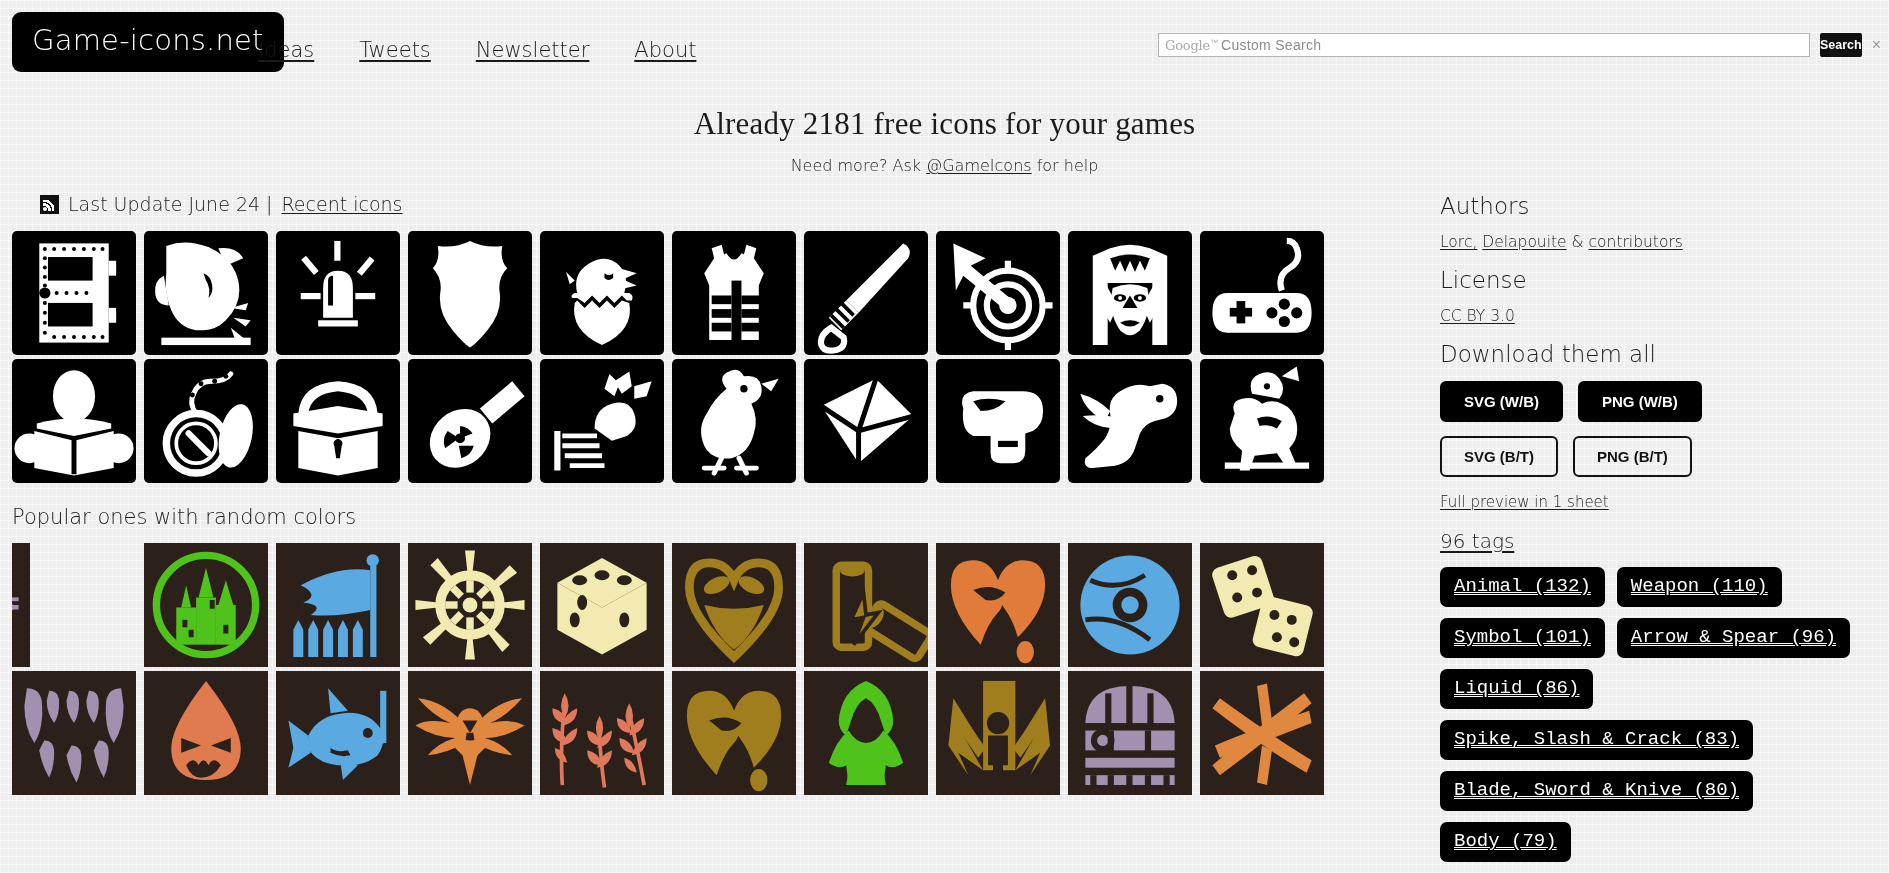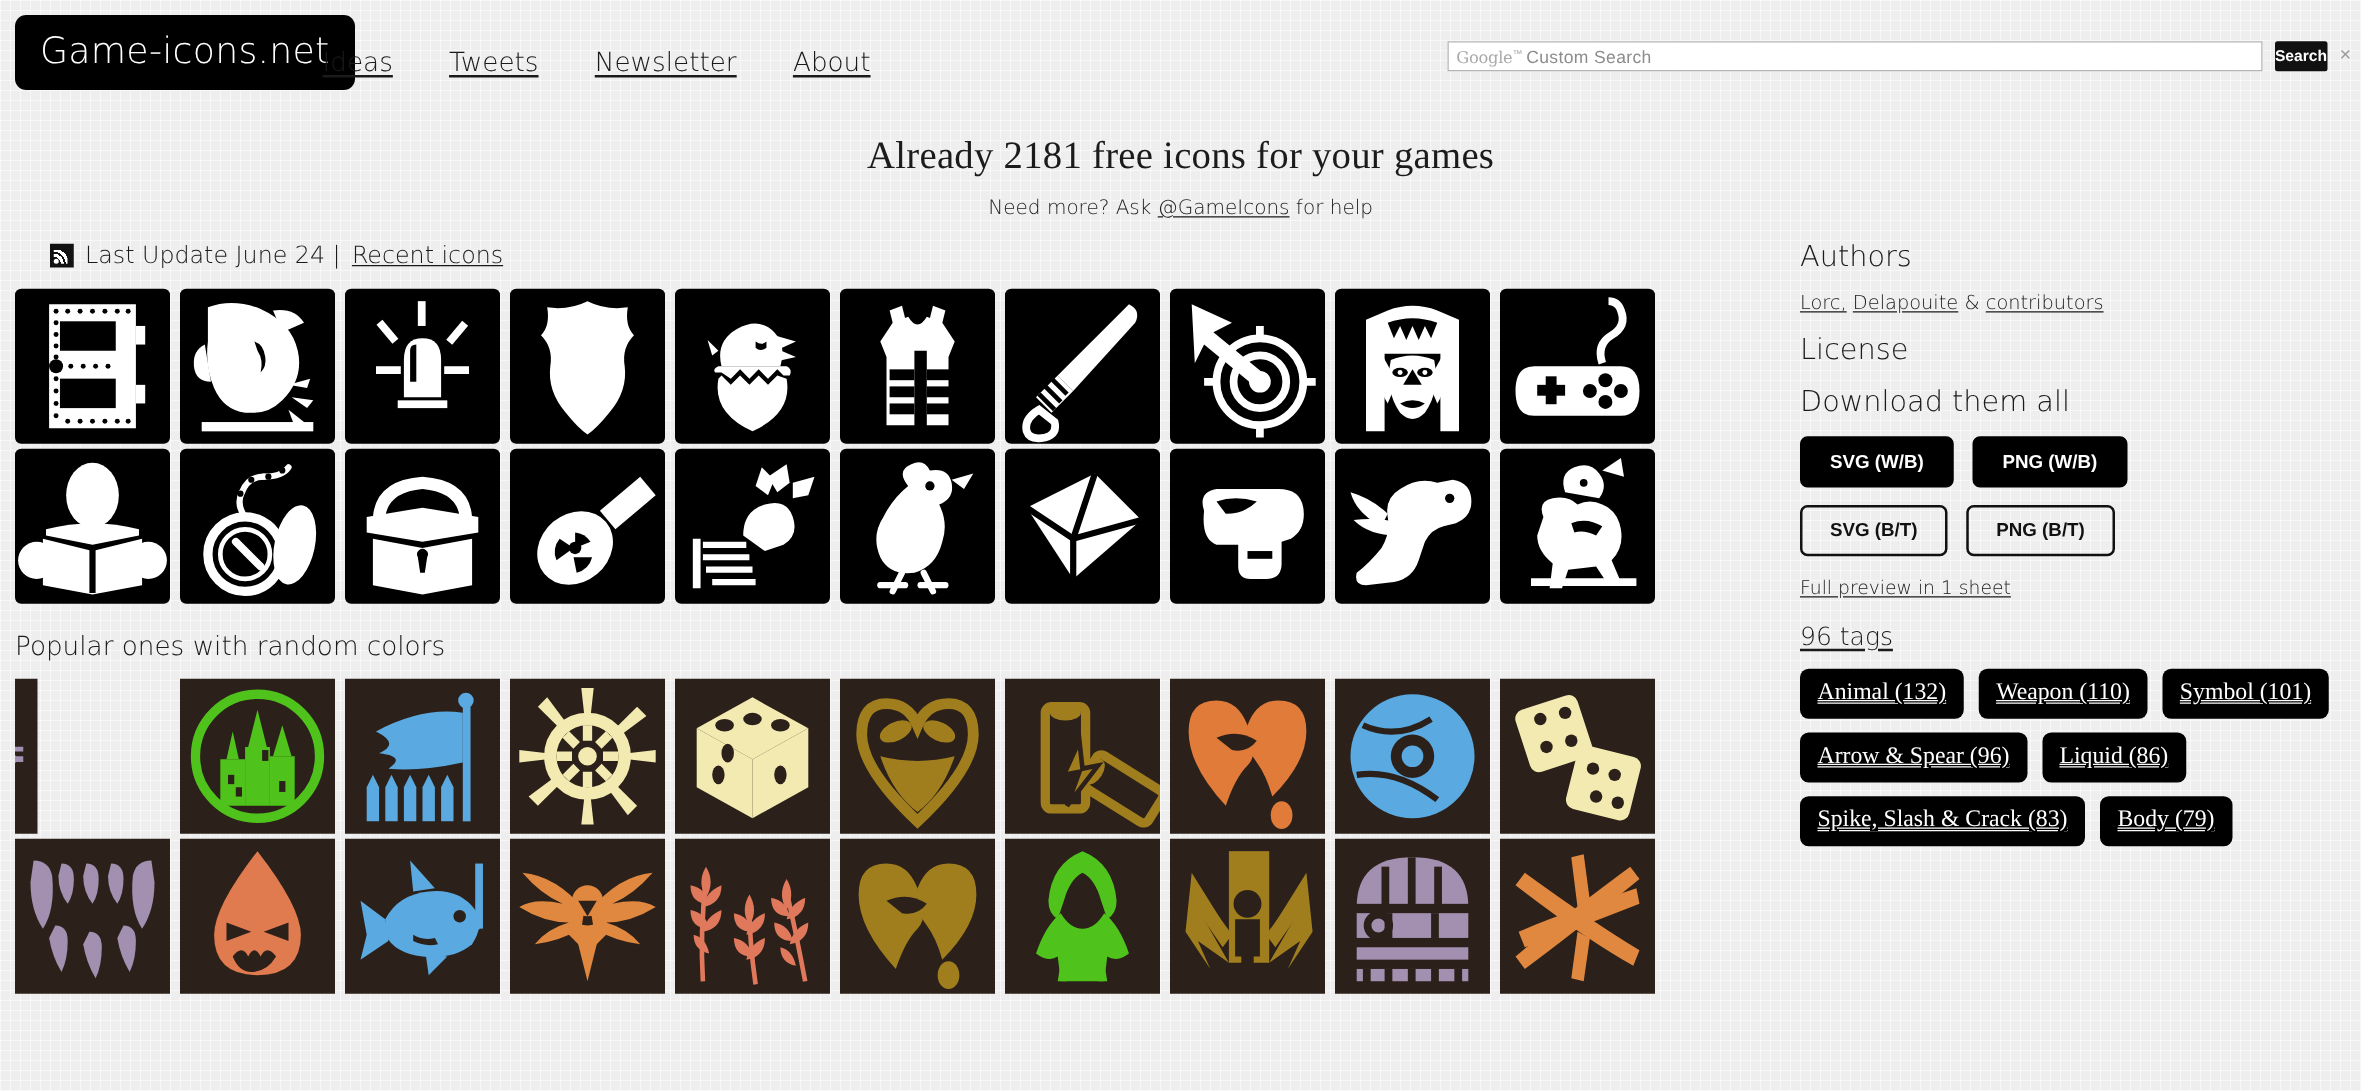--- a/index.html
+++ b/index.html
@@ -973,6 +973,9 @@
     </div>
 
     <div class="side-h gap">License</div>
+    <div class="side-p">
+      <a href="#" class="sidelink">CC BY 3.0</a>
+    </div>
 
     <div class="side-h gap">Download them all</div>
     <div class="dl-row">

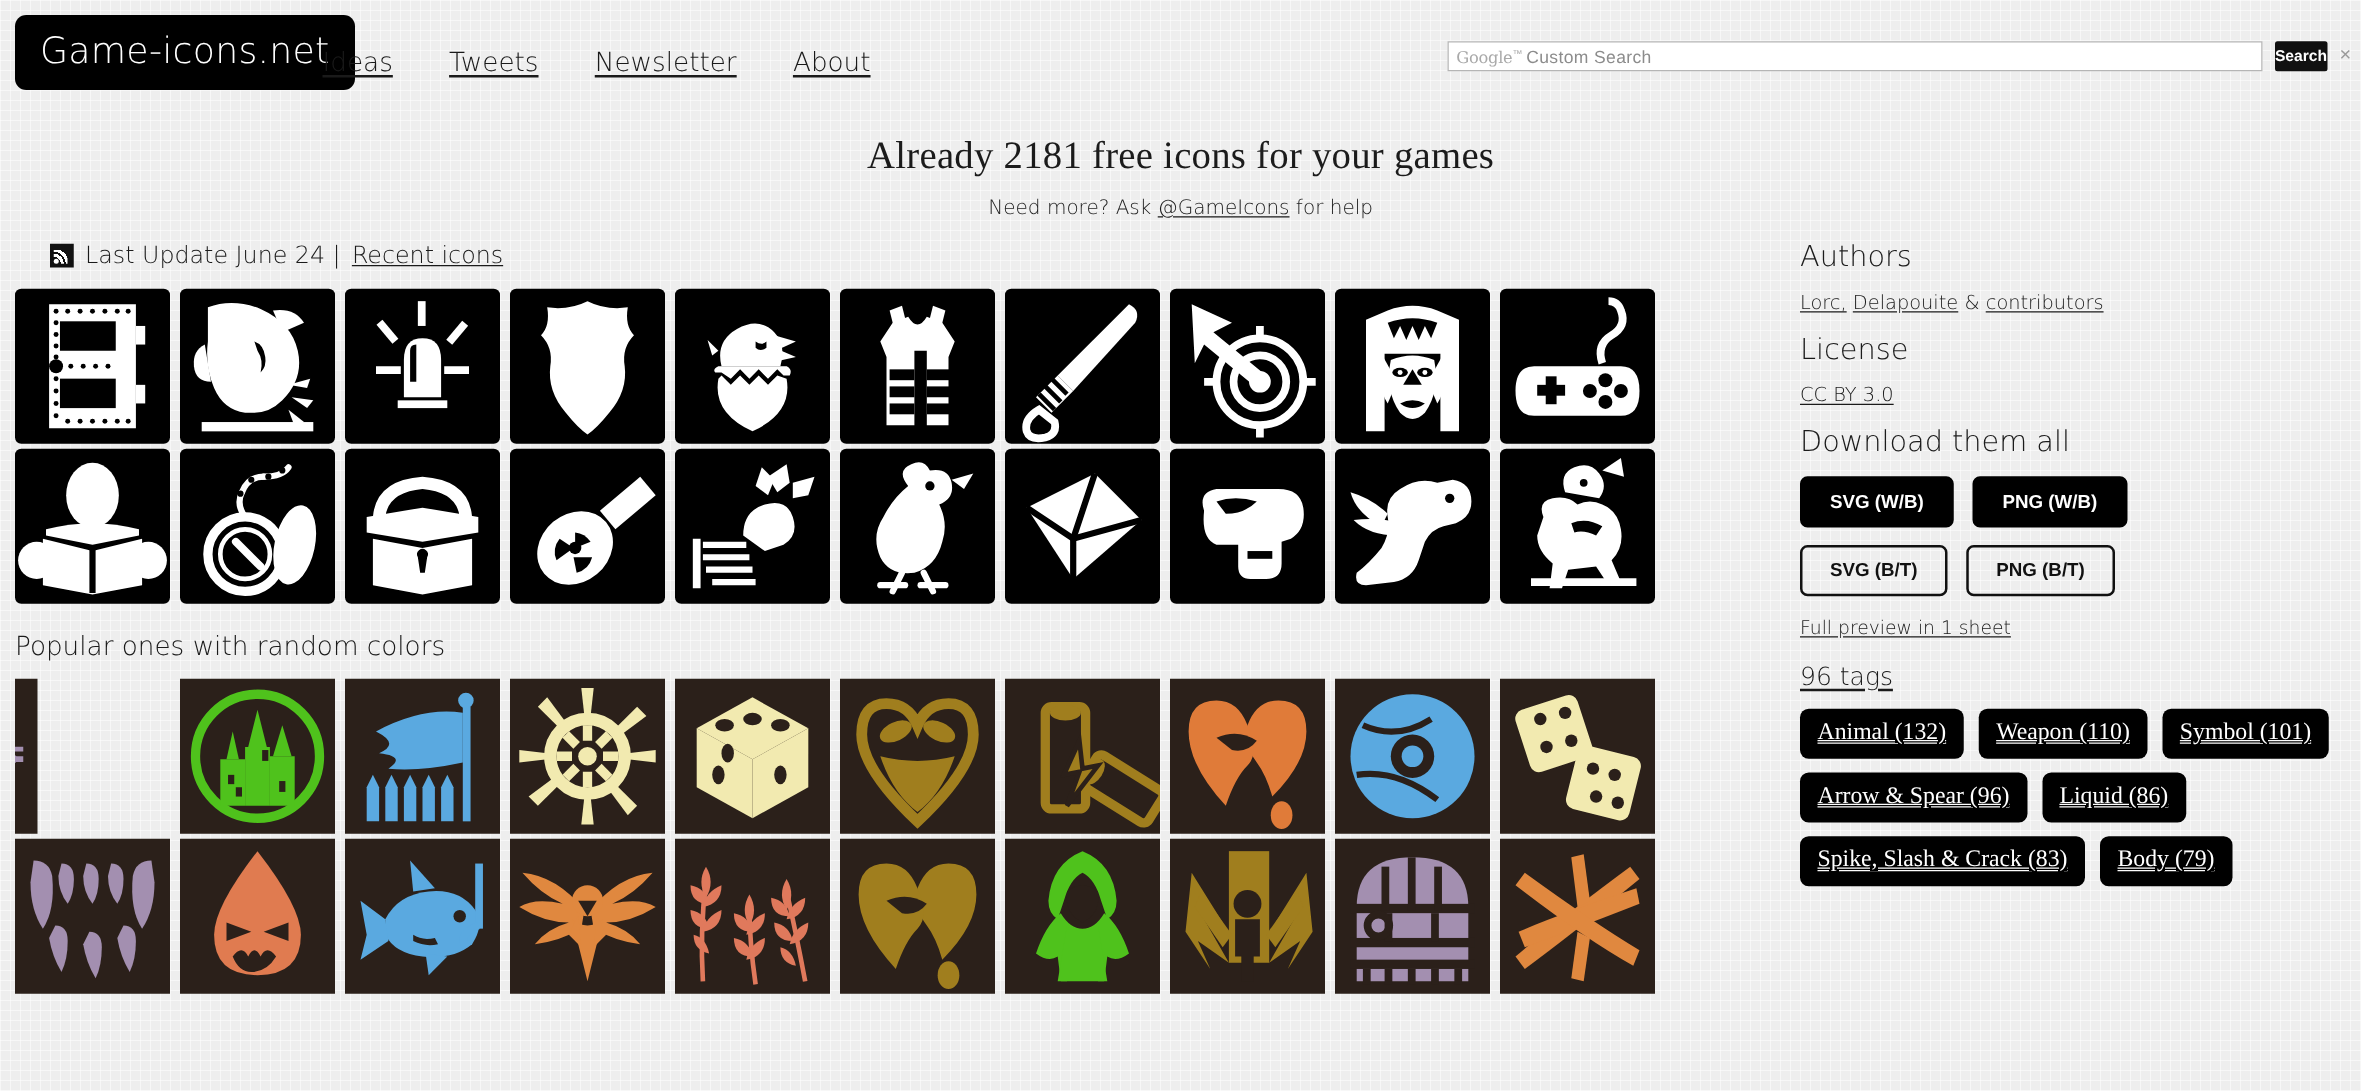--- a/index.html
+++ b/index.html
@@ -273,7 +273,7 @@
     padding: 8px 14px 10px 14px;
     font-size: 19px;
     font-weight: 300;
-    font-family: Liberation Serif, serif;
+    font-family: Liberation Mono, monospace;
     cursor: pointer;
   }
   .tag span { text-decoration: underline; text-underline-offset: 3px; }

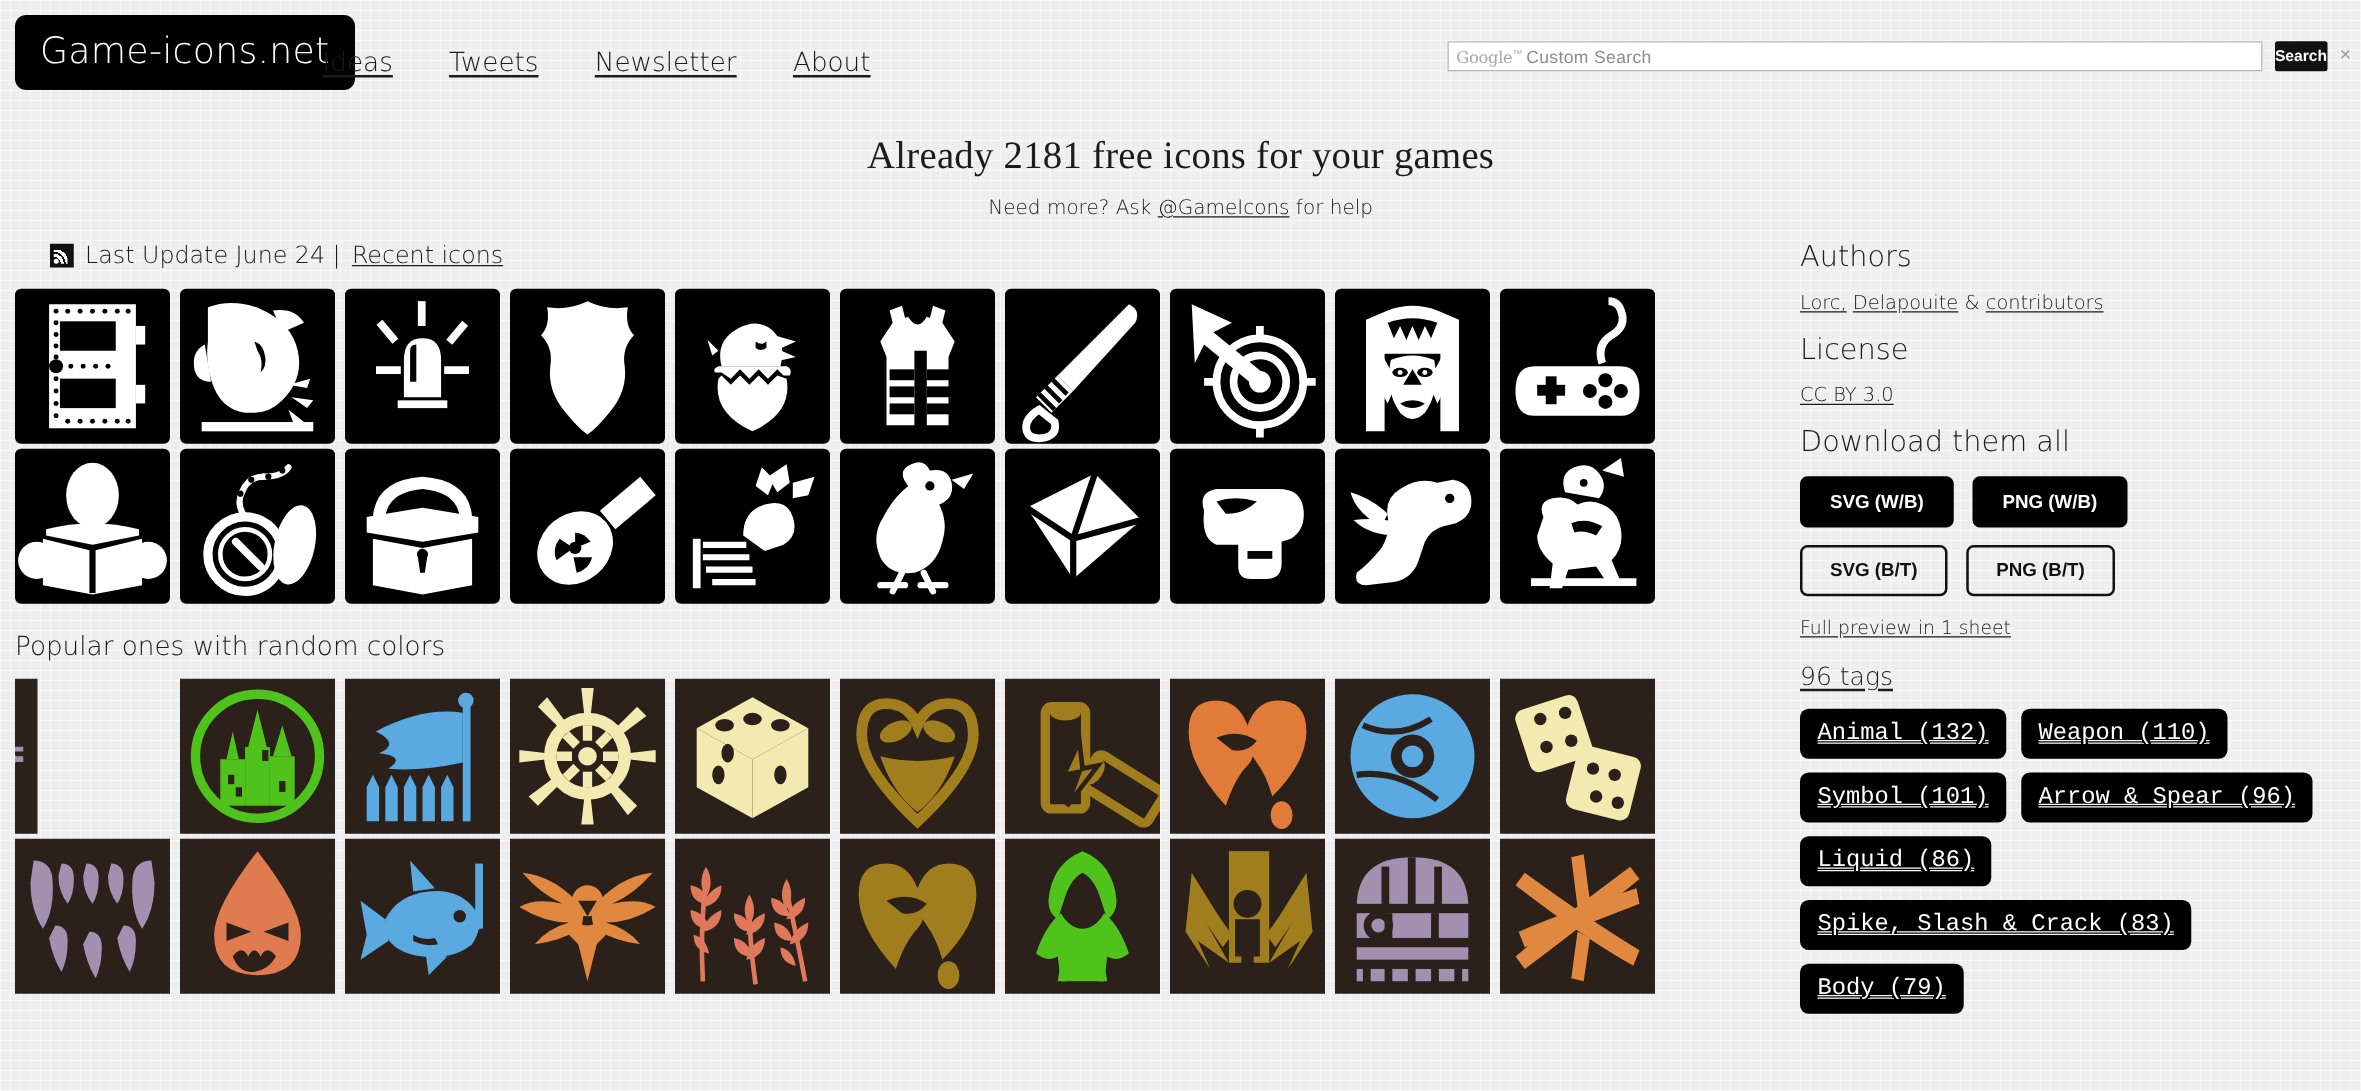--- a/index.html
+++ b/index.html
@@ -998,6 +998,7 @@
         <a class="tag" href="#"><span>Arrow &amp; Spear (96)</span></a>
         <a class="tag" href="#"><span>Liquid (86)</span></a>
         <a class="tag" href="#"><span>Spike, Slash &amp; Crack (83)</span></a>
+        <a class="tag" href="#"><span>Blade, Sword &amp; Knive (80)</span></a>
         <a class="tag" href="#"><span>Body (79)</span></a>
       </div>
   </div>

